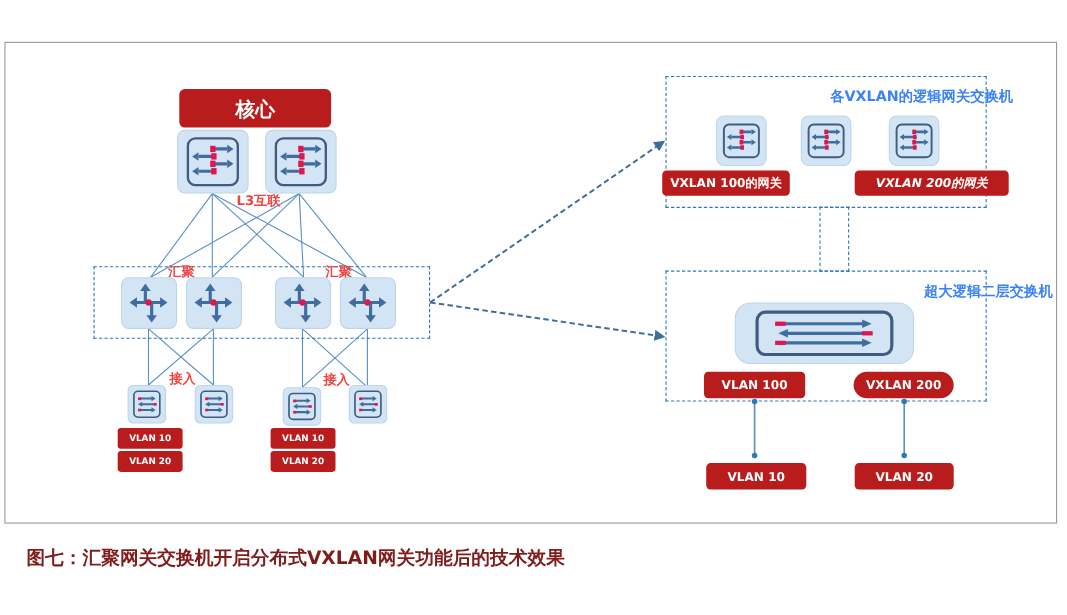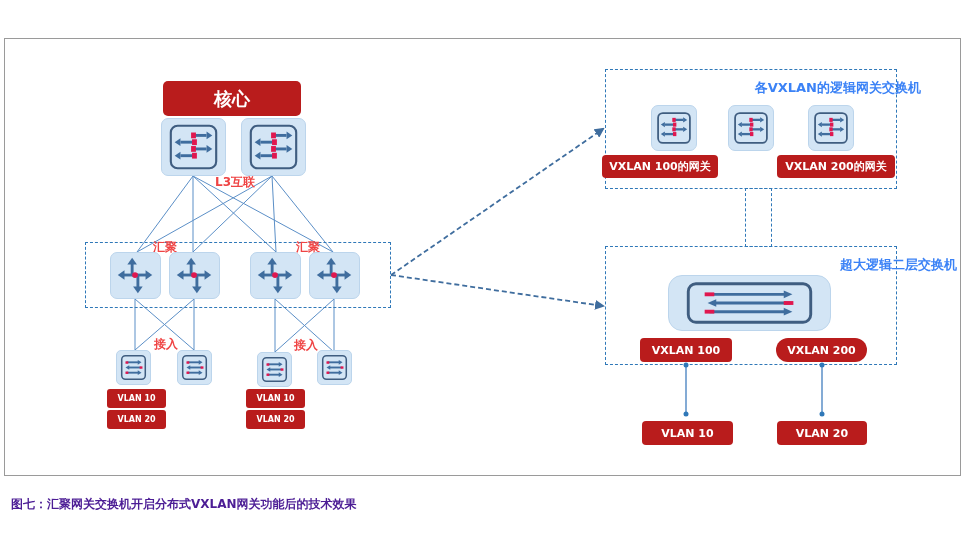--- a/index.html
+++ b/index.html
@@ -320,7 +320,7 @@
 </div>
 
 <div class="pill" style="left:580px;top:155px;width:116px;height:23px;font-size:11px;margin-left:22px;">VXLAN 100的网关</div>
-<div class="pill" style="left:777px;top:155px;width:118px;height:23px;font-size:11px;">VXLAN 200的网关</div>
+<div class="pill" style="left:777px;top:155px;width:140px;height:23px;font-size:11px;font-style:italic;">VXLAN 200的网关</div>
 
 <div class="dash" style="left:745px;top:188px;width:27px;height:59px;"></div>
 

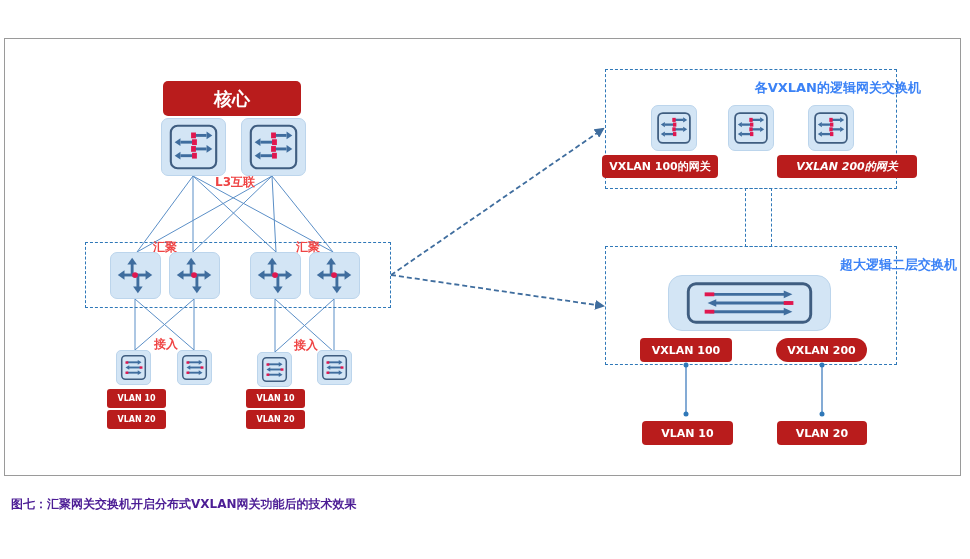--- a/index.html
+++ b/index.html
@@ -346,7 +346,7 @@
   </svg>
 </div>
 
-<div class="pill" style="left:640px;top:338px;width:92px;height:24px;font-size:11px;">VXLAN  100</div>
+<div class="pill" style="left:640px;top:338px;width:92px;height:24px;font-size:11px;">VLAN  100</div>
 <div class="pill" style="left:776px;top:338px;width:91px;height:24px;font-size:11px;border-radius:12px;">VXLAN  200</div>
 
 <div class="pill" style="left:642px;top:421px;width:91px;height:24px;font-size:11px;">VLAN  10</div>

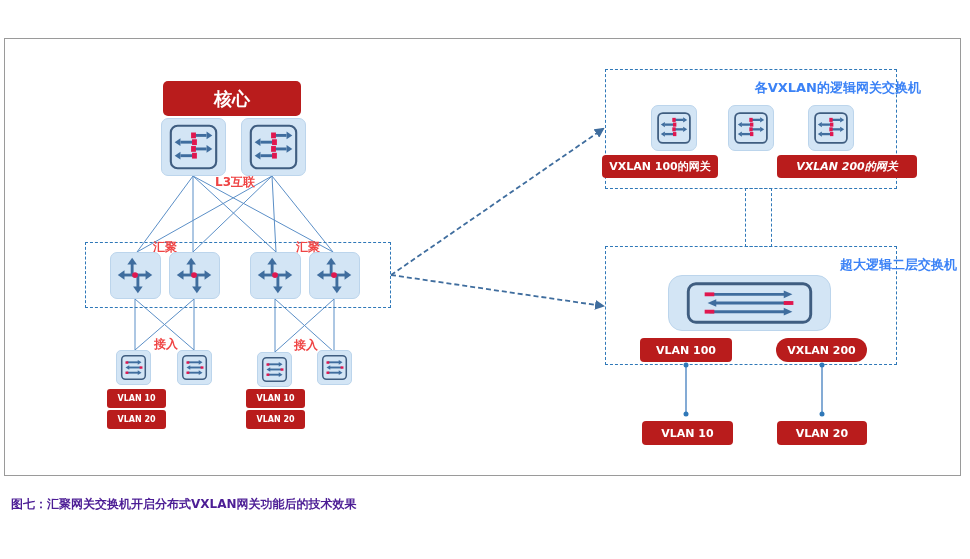--- a/index.html
+++ b/index.html
@@ -13,7 +13,7 @@
   .tile{position:absolute;background:#d3e5f5;border:1px solid #bcd5ec;border-radius:7px;box-sizing:border-box;}
   .tile svg{position:absolute;left:0;top:0;width:100%;height:100%;}
   .blue-title{position:absolute;color:#3b82f6;font-weight:bold;white-space:nowrap;text-align:right;margin-left:24px;}
-  .caption{position:absolute;left:11px;top:496px;font-size:12px;font-weight:bold;color:#4c1d95;white-space:nowrap;}
+  .caption{position:absolute;left:24px;top:496px;font-size:17px;font-weight:bold;color:#7f1d1d;white-space:nowrap;}
 </style>
 </head>
 <body>

